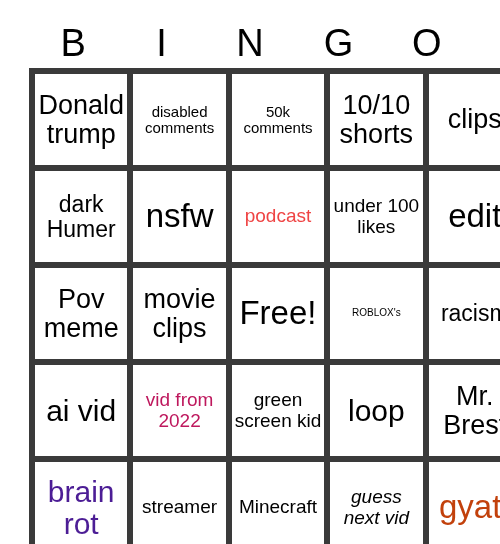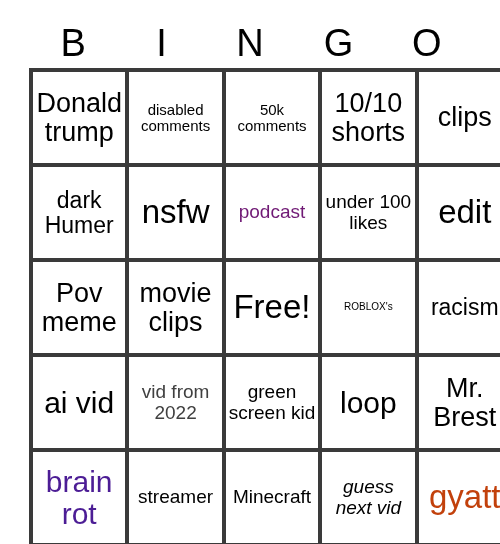--- a/index.html
+++ b/index.html
@@ -46,7 +46,7 @@
   .grid td {
     width: 88.4px;
     height: 89px;
-    border: 4px solid #7f1d1d;
+    border: 6px solid #7f1d1d;
     text-align: center;
     vertical-align: middle;
     padding: 1px 2px;

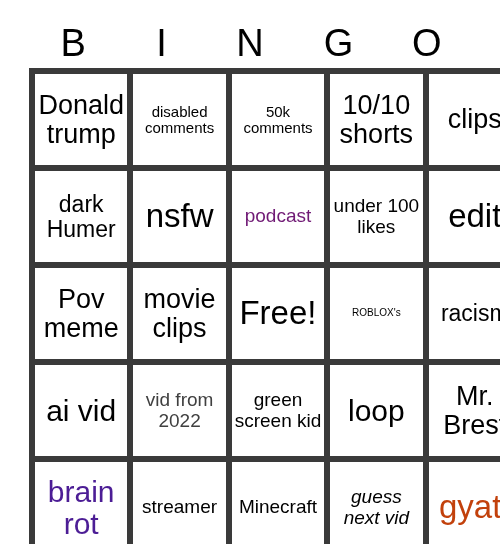--- a/index.html
+++ b/index.html
@@ -89,7 +89,7 @@
       <tr>
         <td class="fs-lg" style="border-color: rgb(58, 58, 58); color: rgb(0, 0, 0);">dark Humer</td>
         <td class="fs-3xl" style="border-color: rgb(58, 58, 58); color: rgb(0, 0, 0);">nsfw</td>
-        <td class="fs-md" style="border-color: rgb(58, 58, 58); color: #701a75; margin-top: 29px;">podcast</td>
+        <td class="fs-md" style="border-color: rgb(58, 58, 58); color: #ef4444; margin-top: 29px;">podcast</td>
         <td class="fs-md" style="border-color: rgb(58, 58, 58); color: rgb(0, 0, 0);">under 100 likes</td>
         <td class="fs-3xl" style="border-color: rgb(58, 58, 58); color: rgb(0, 0, 0);">edit</td>
       </tr>

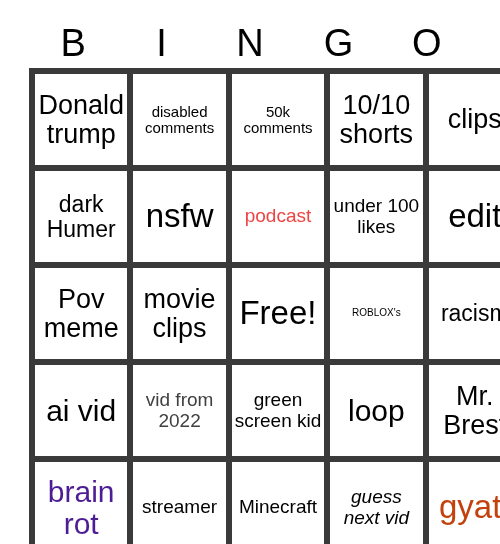--- a/index.html
+++ b/index.html
@@ -102,7 +102,7 @@
       </tr>
       <tr>
         <td class="fs-2xl" style="border-color: rgb(58, 58, 58); color: rgb(0, 0, 0);">ai vid</td>
-        <td class="fs-md" style="border-color: rgb(58, 58, 58); color: #404040;">vid from 2022</td>
+        <td class="fs-md" style="border-color: rgb(58, 58, 58); color: #be185d;">vid from 2022</td>
         <td class="fs-md" style="border-color: rgb(58, 58, 58); color: rgb(0, 0, 0);">green screen kid</td>
         <td class="fs-2xl" style="border-color: rgb(58, 58, 58); color: rgb(0, 0, 0);">loop</td>
         <td class="fs-xl" style="border-color: rgb(58, 58, 58); color: rgb(0, 0, 0);">Mr. Brest</td>

